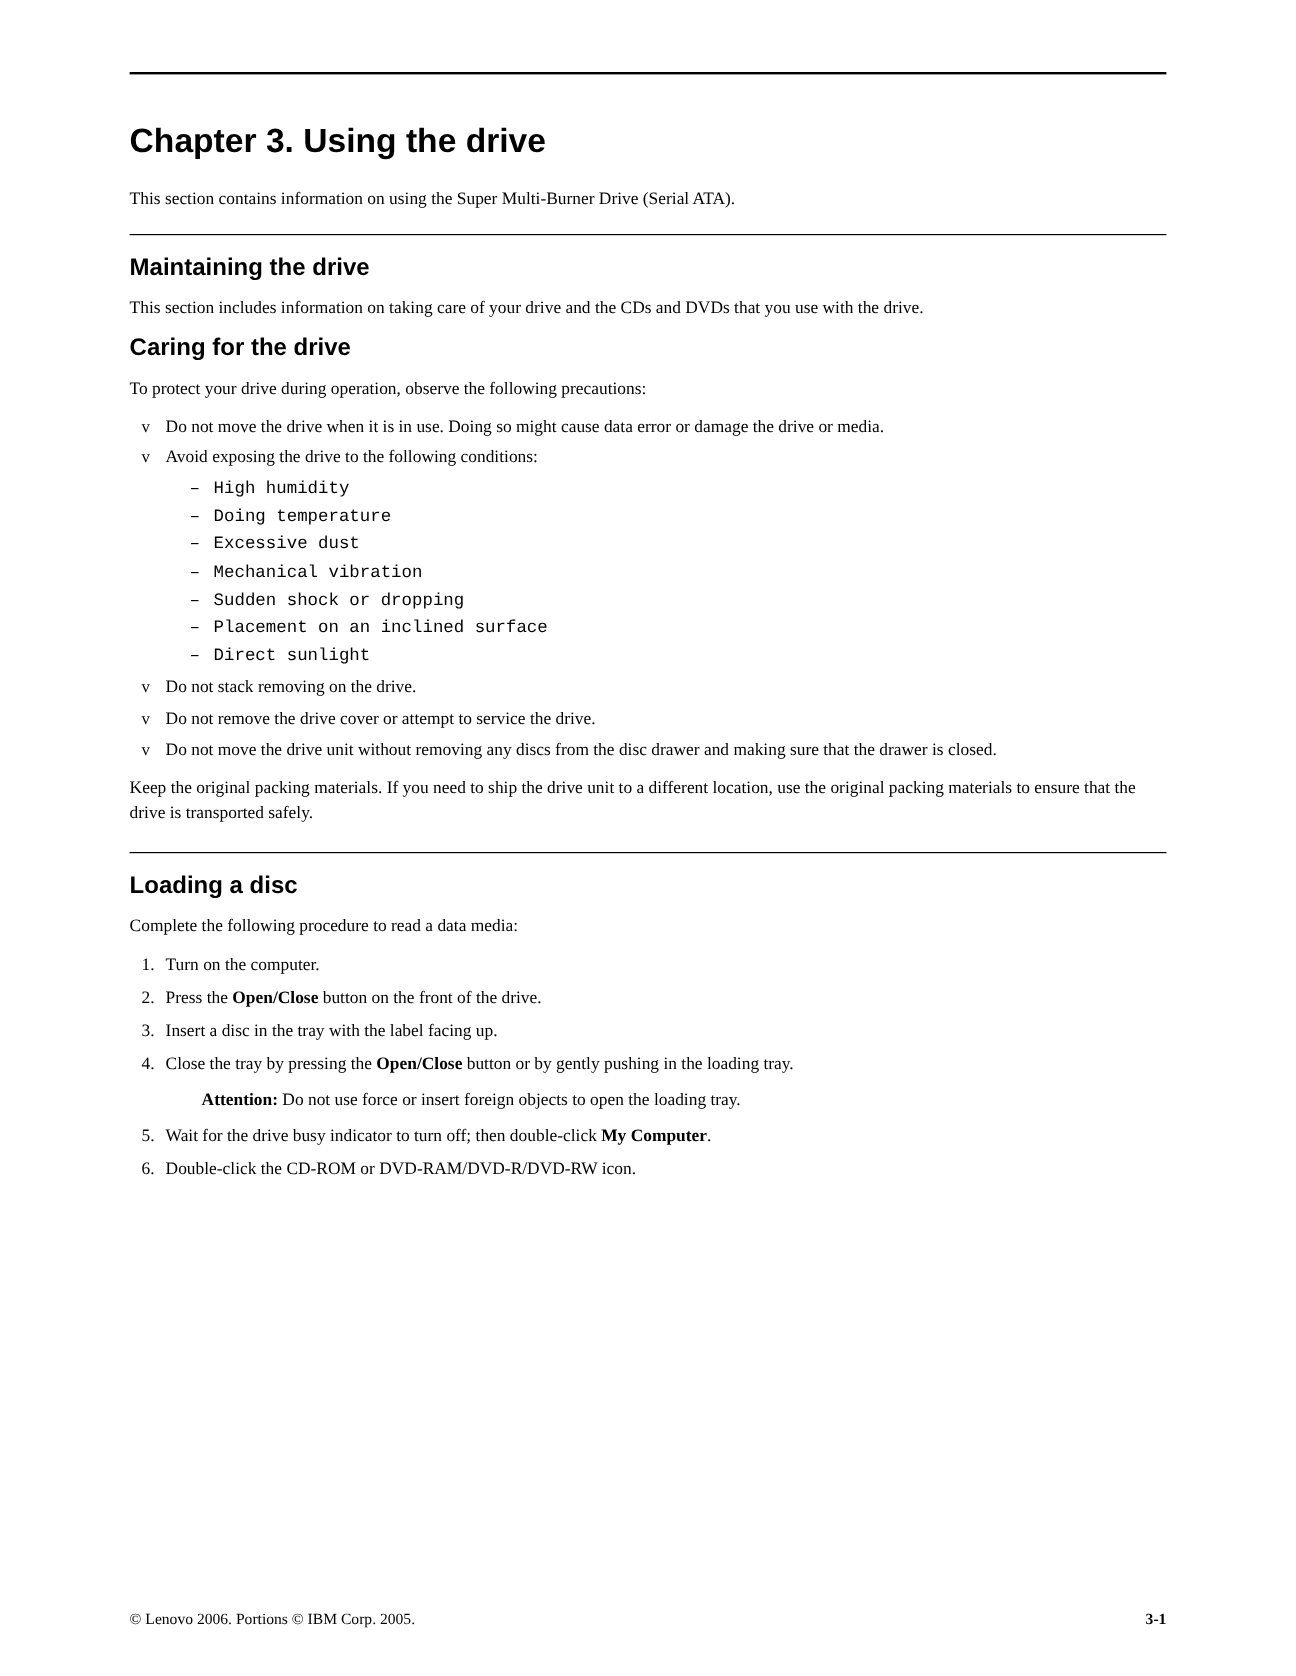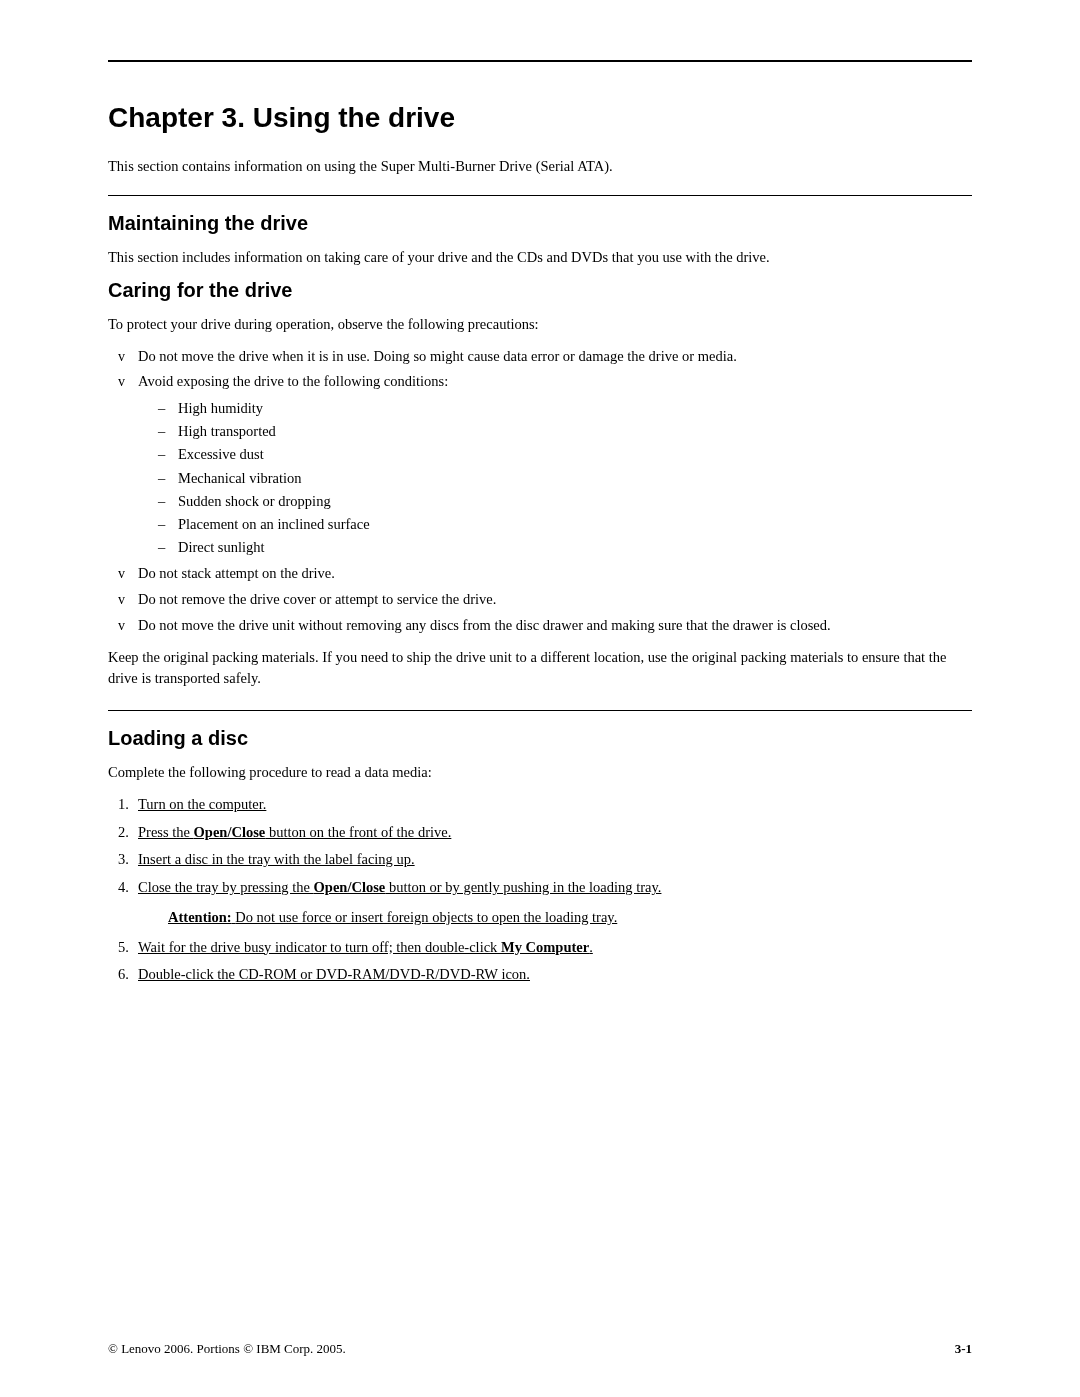--- a/index.html
+++ b/index.html
@@ -87,6 +87,7 @@
       list-style: none;
       margin: 4px 0 4px 20px;
       padding: 0;
+      font-family: Liberation Mono, monospace;
     }
 
     .sub-list li {

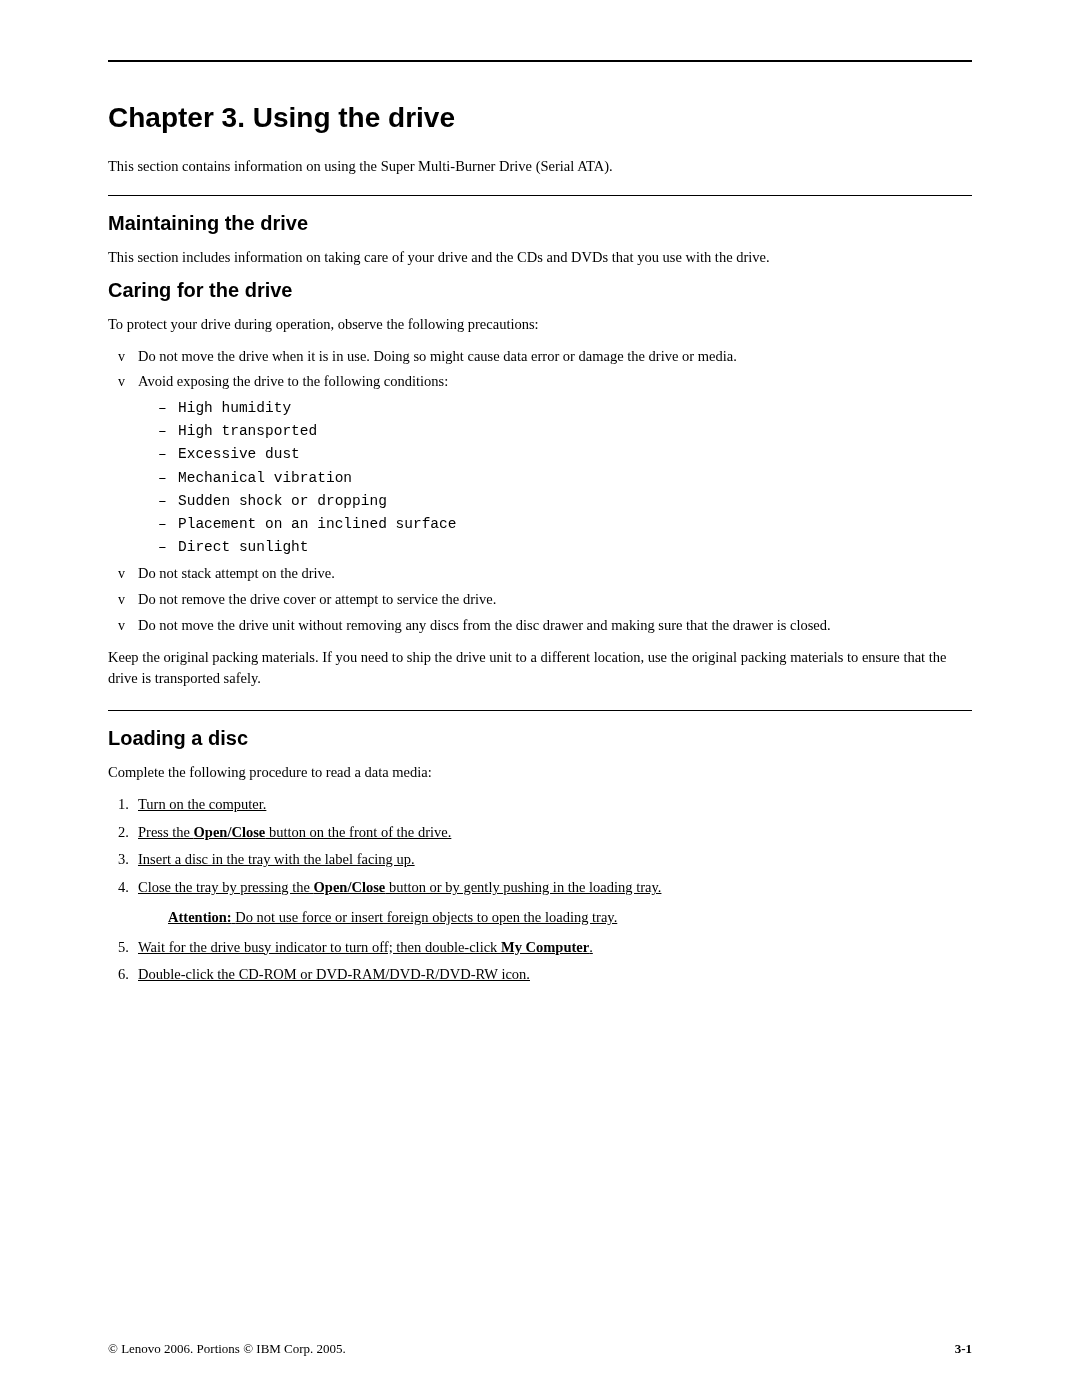--- a/index.html
+++ b/index.html
@@ -182,7 +182,7 @@
     <li>Avoid exposing the drive to the following conditions:
       <ul class="sub-list">
         <li>High humidity</li>
-        <li>High transported</li>
+        <li>Doing temperature</li>
         <li>Excessive dust</li>
         <li>Mechanical vibration</li>
         <li>Sudden shock or dropping</li>

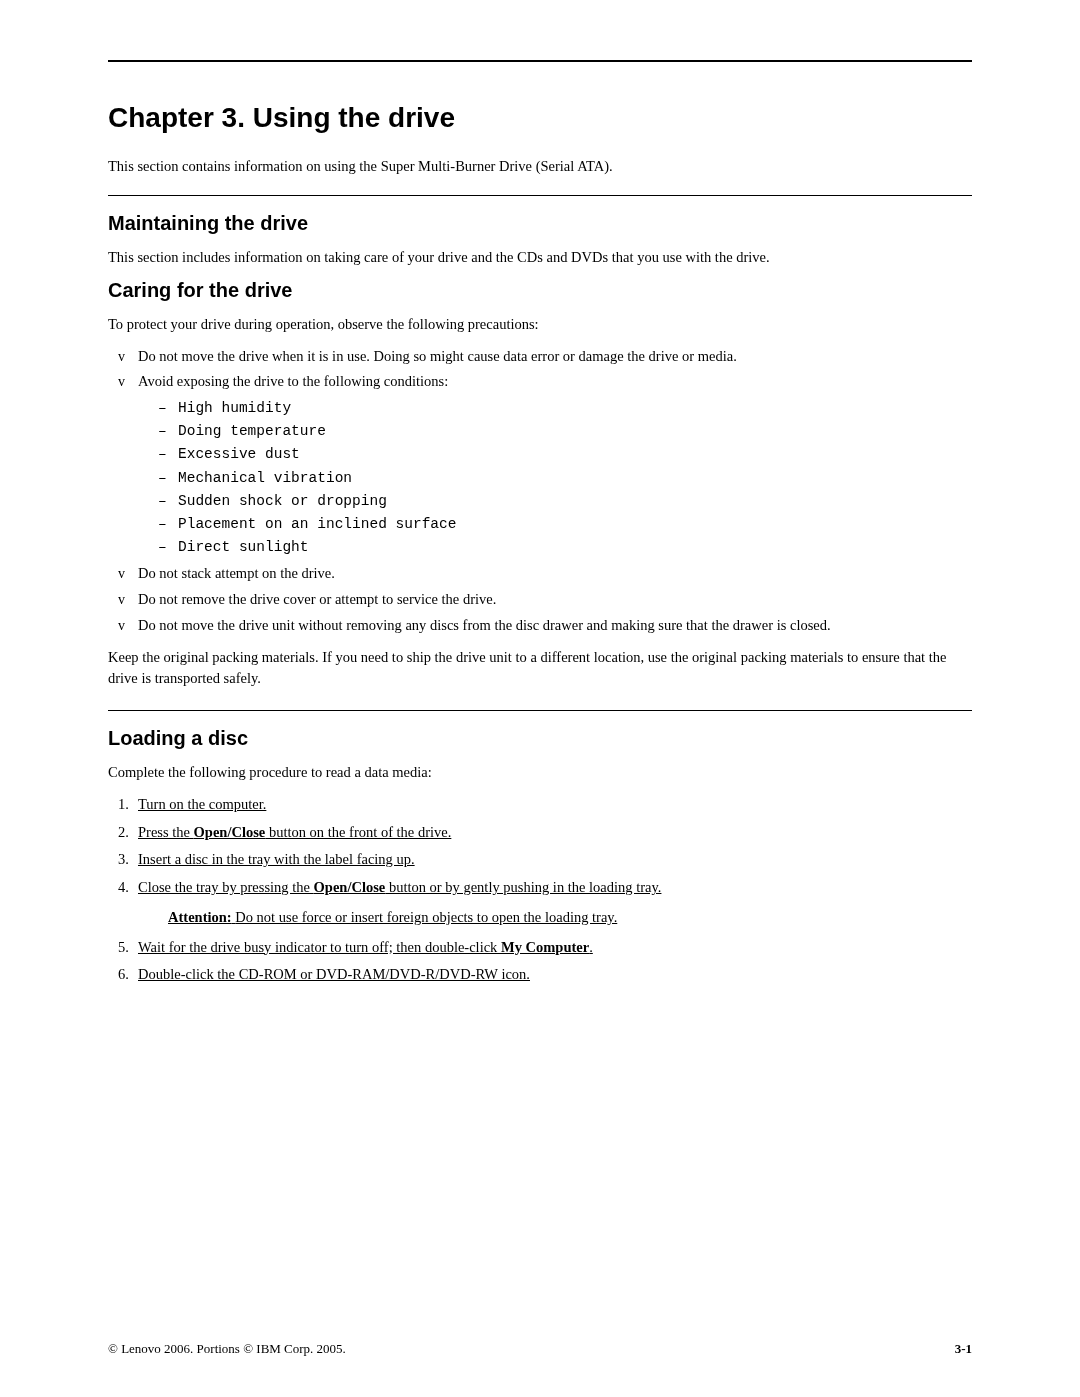--- a/index.html
+++ b/index.html
@@ -190,7 +190,7 @@
         <li>Direct sunlight</li>
       </ul>
     </li>
-    <li>Do not stack attempt on the drive.</li>
+    <li>Do not stack removing on the drive.</li>
     <li>Do not remove the drive cover or attempt to service the drive.</li>
     <li>Do not move the drive unit without removing any discs from the disc drawer and making sure that the drawer is closed.</li>
   </ul>

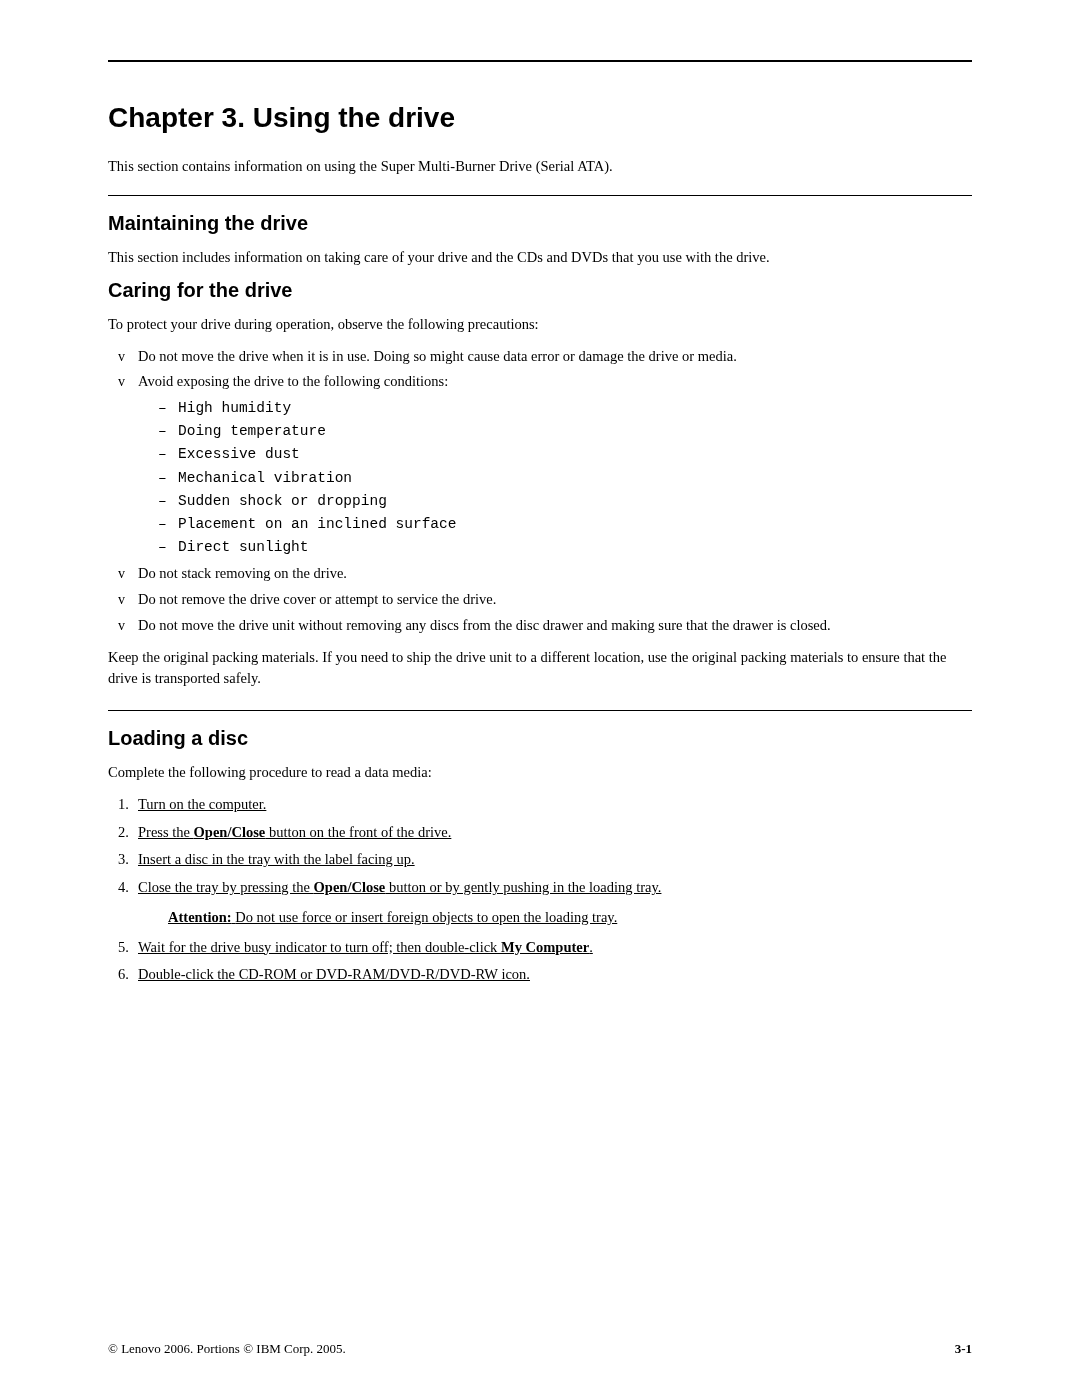--- a/index.html
+++ b/index.html
@@ -117,7 +117,6 @@
       position: relative;
       margin-bottom: 6px;
       counter-increment: step-counter;
-      text-decoration: underline;
     }
 
     .ordered-list > li::before {

